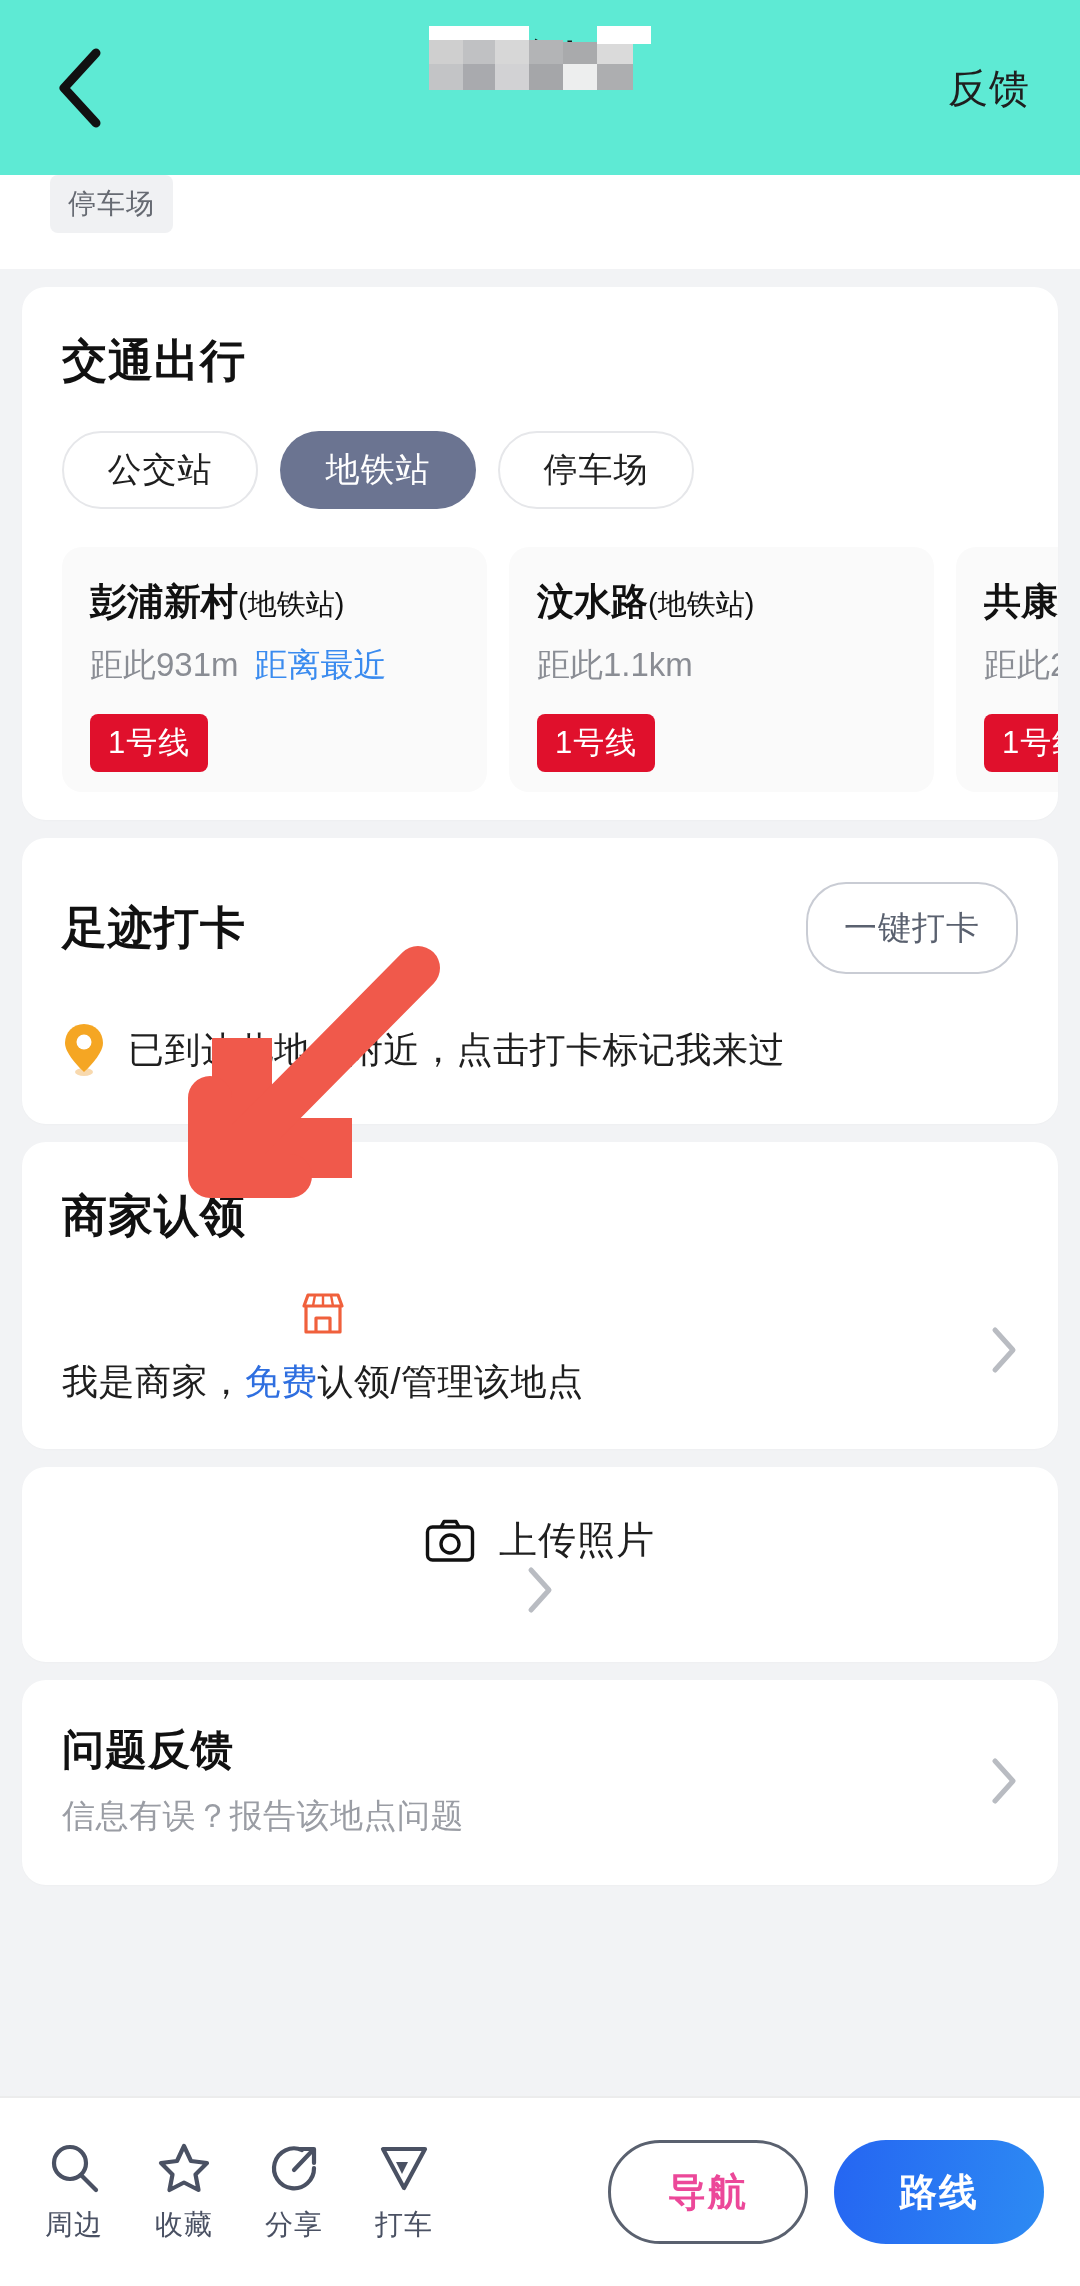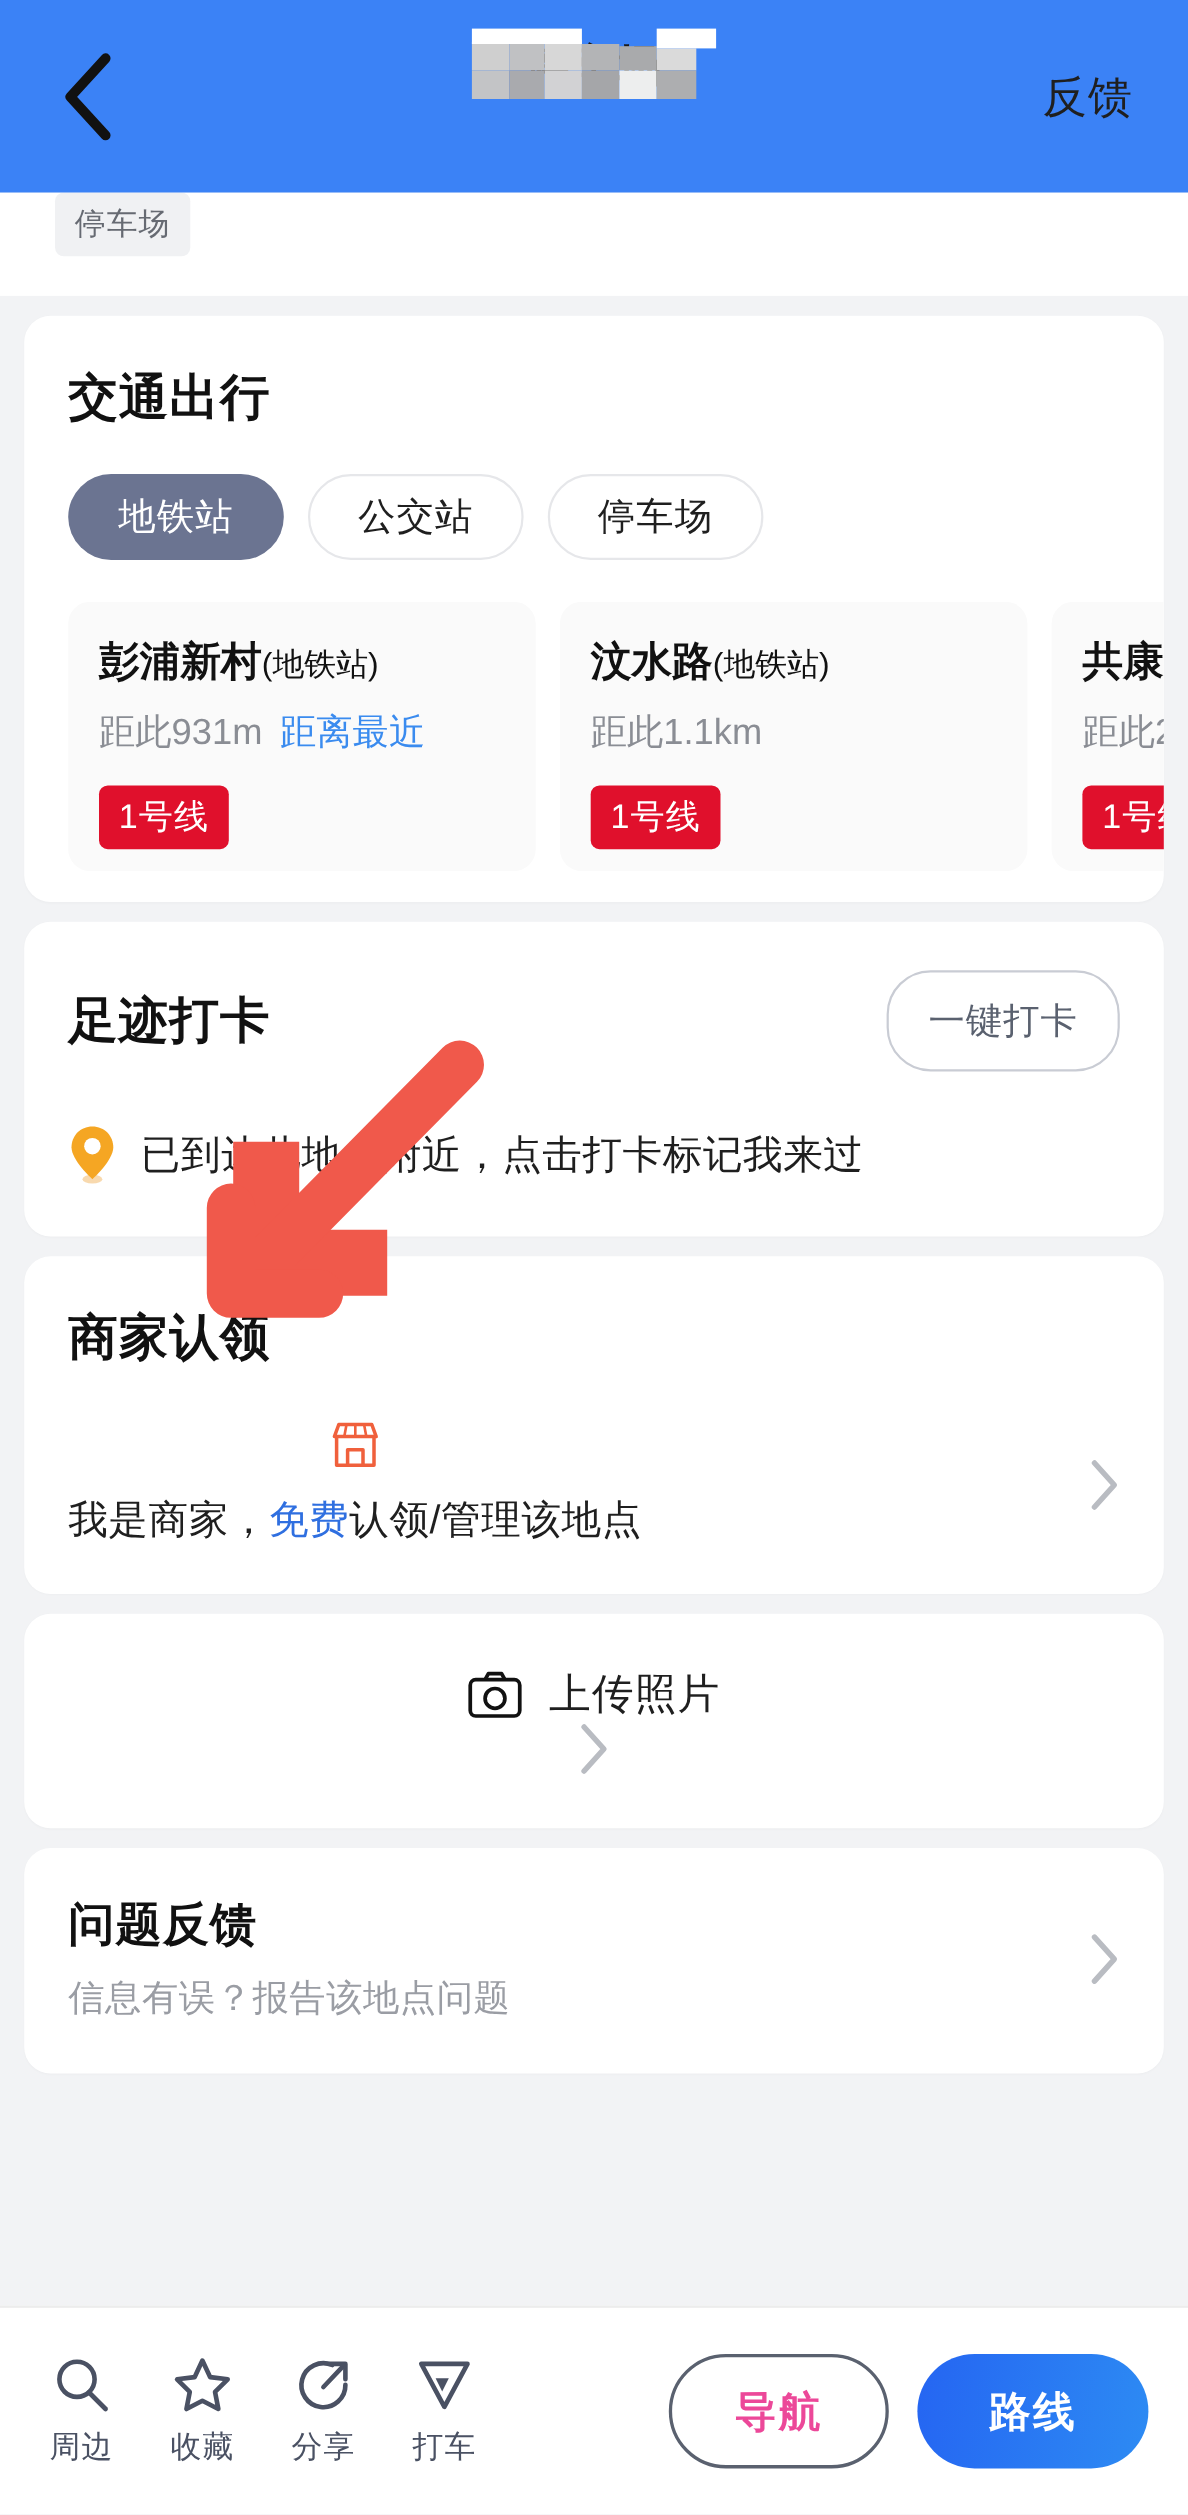--- a/index.html
+++ b/index.html
@@ -14,7 +14,7 @@
 
   
   .header {
-    position:relative; width:1080px; height:175px; background:#3b82f6;
+    position:relative; width:1080px; height:175px; background:#5eead4;
     display:flex; align-items:center;
   }
   .back-btn {

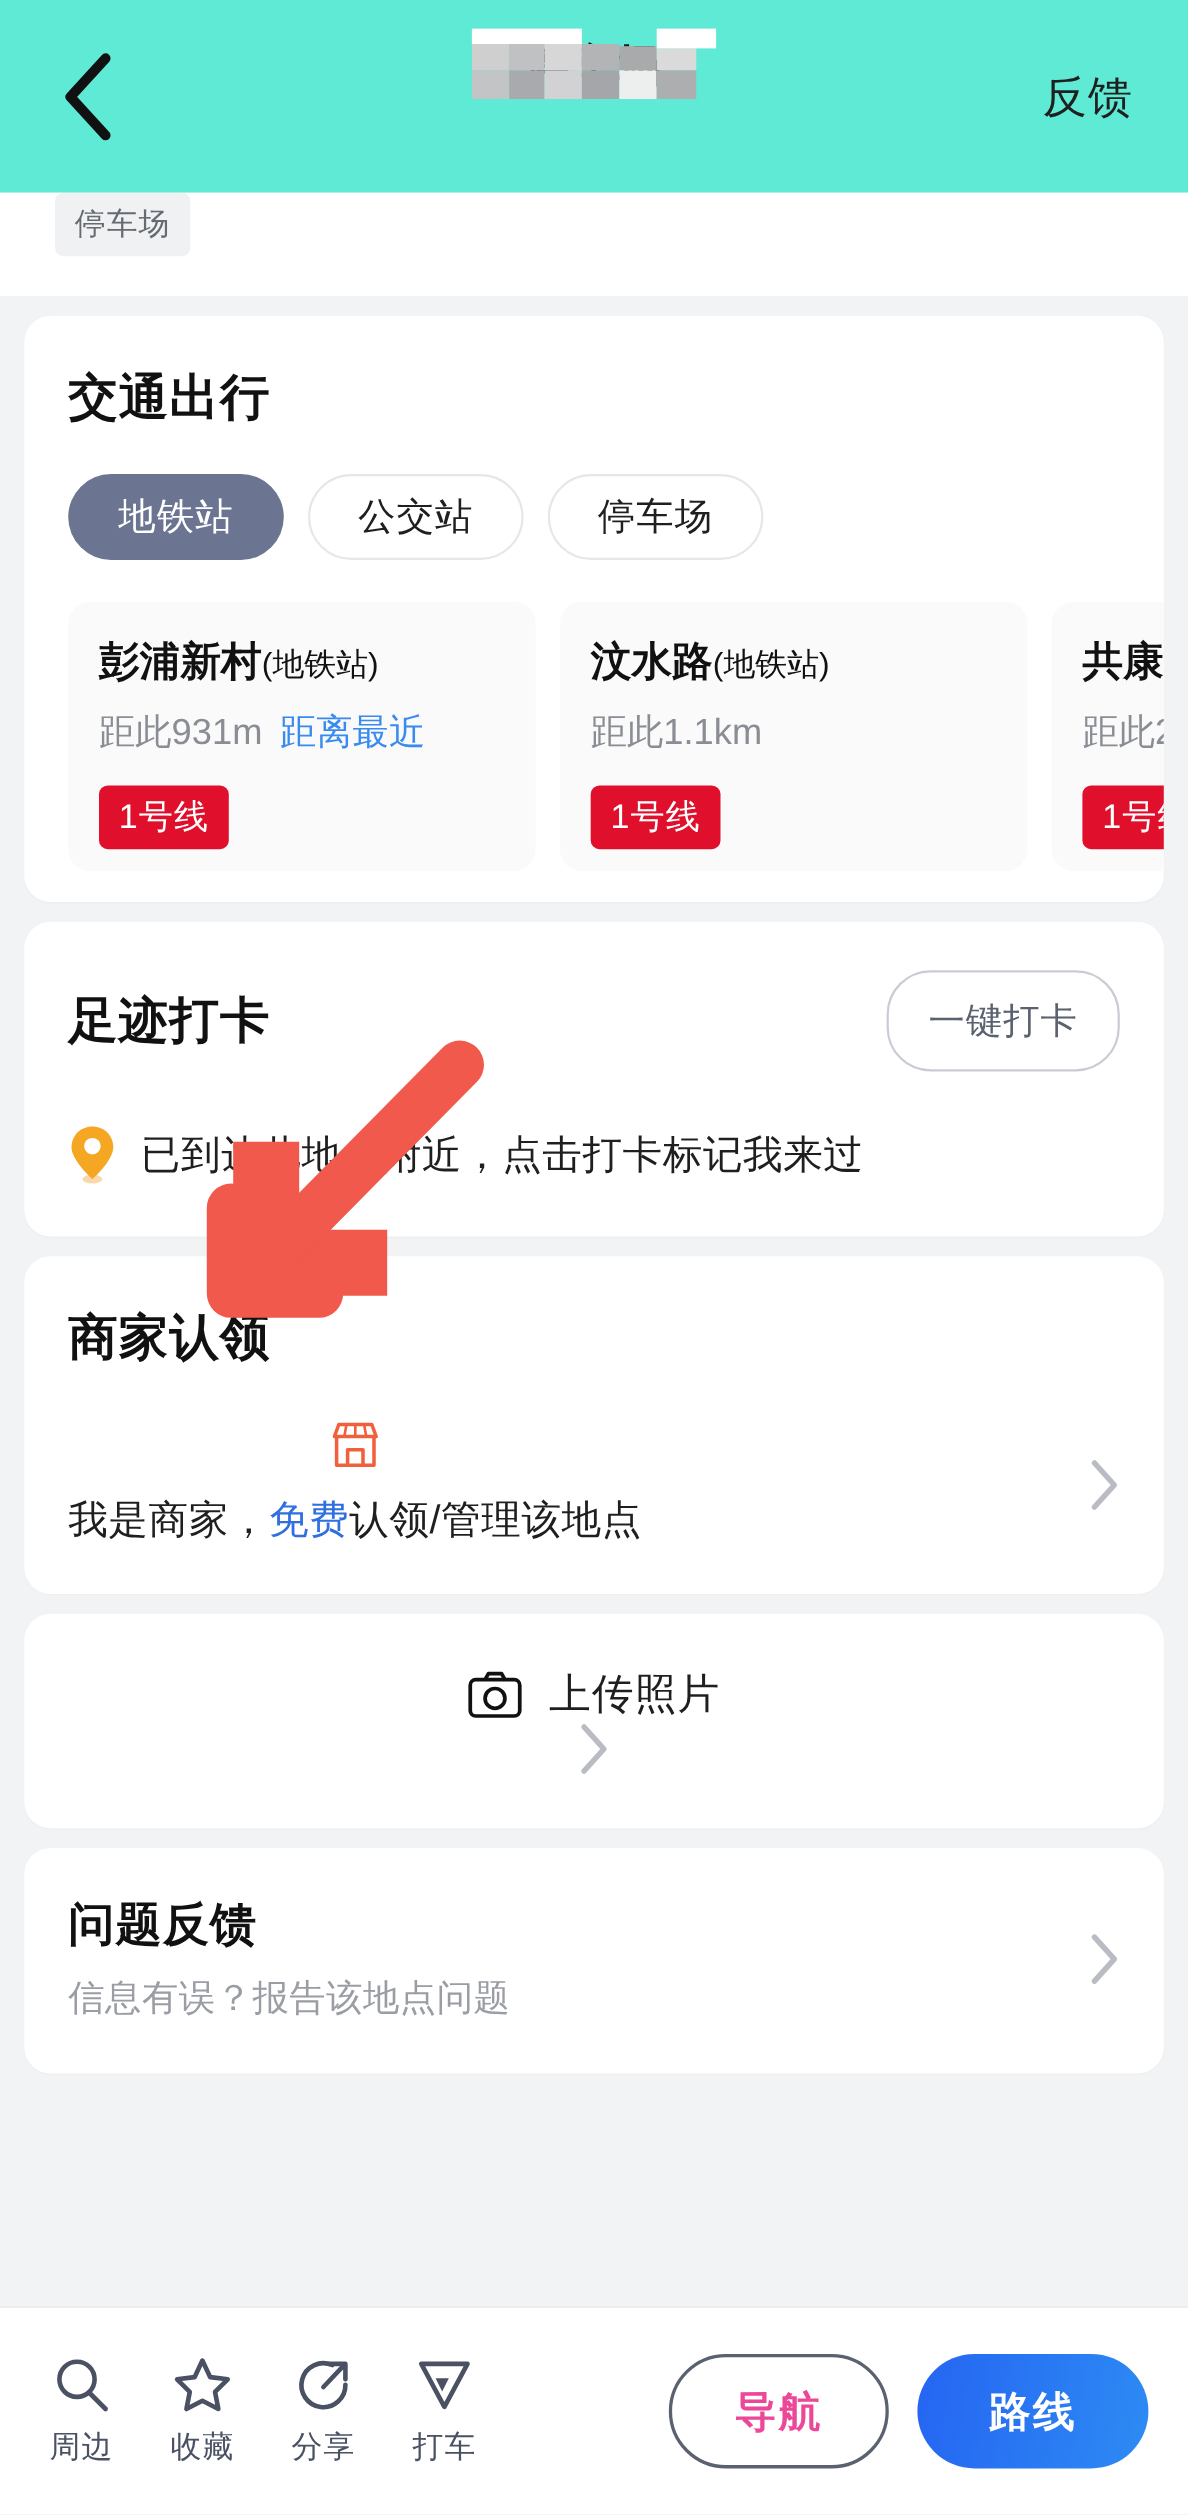--- a/index.html
+++ b/index.html
@@ -198,8 +198,8 @@
     <div class="section-title">交通出行</div>
 
     <div class="pills">
+      <div class="pill idle">公交站</div>
       <div class="pill active">地铁站</div>
-      <div class="pill idle">公交站</div>
       <div class="pill idle">停车场</div>
     </div>
 

